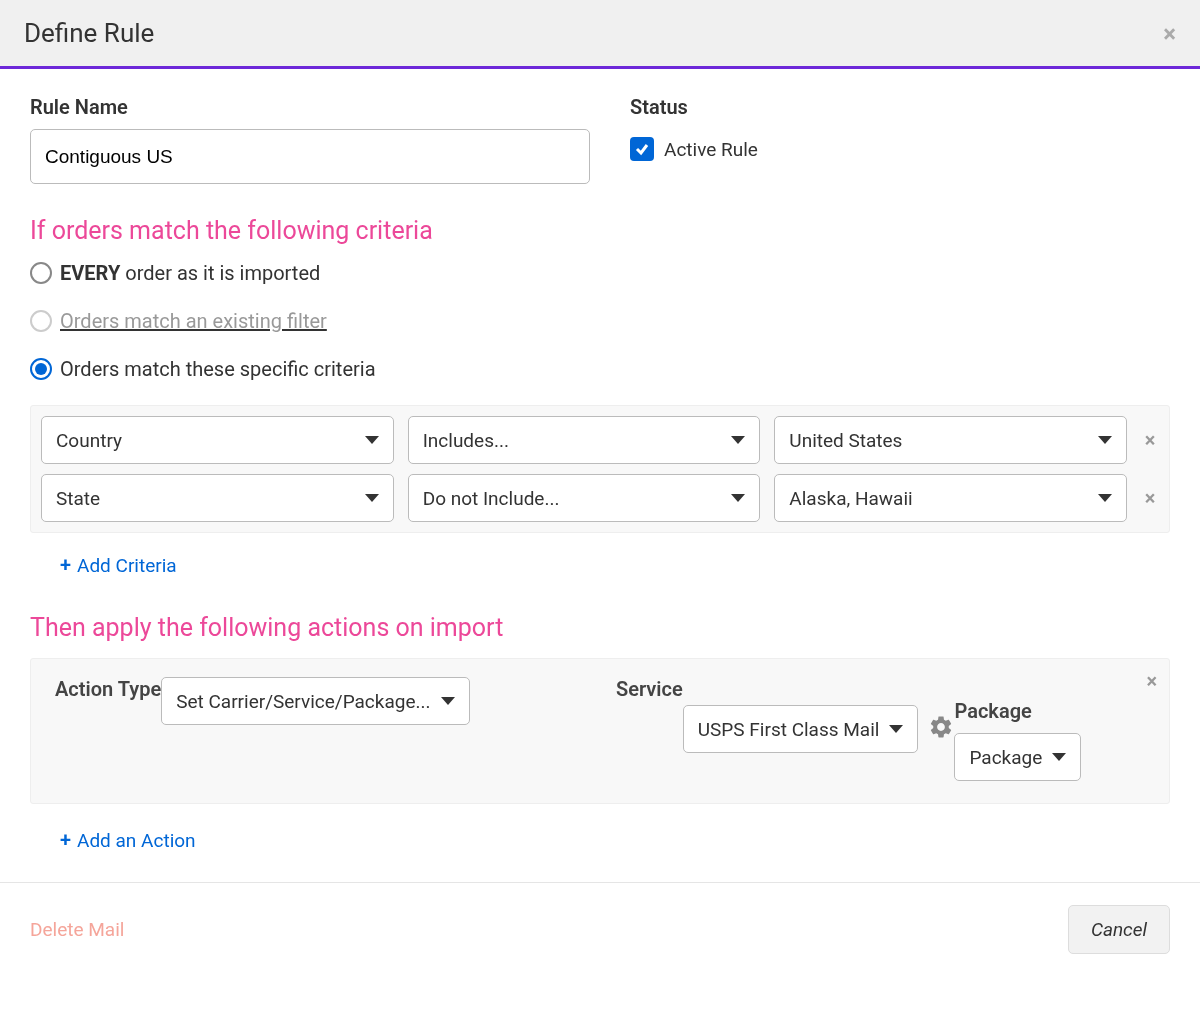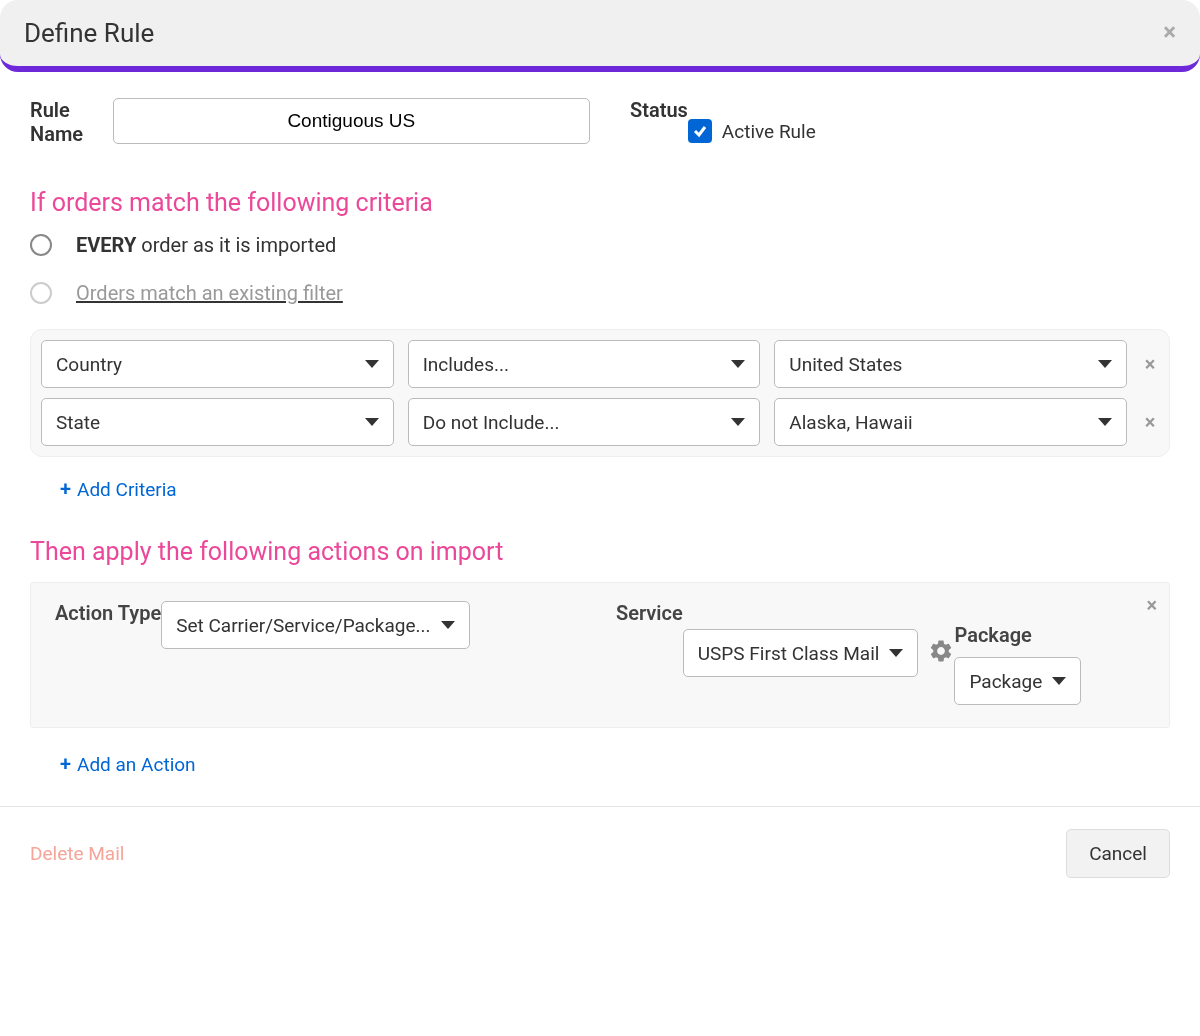--- a/index.html
+++ b/index.html
@@ -17,11 +17,10 @@
     .modal-header {
       background: #f0f0f0;
       padding: 18px 24px;
-      border-bottom: 6px solid #6d28d9;
+      border-bottom: 3px solid #6d28d9;
       display: flex;
       justify-content: space-between;
-      align-items: flex-start;
-      border-radius: 18px;
+      align-items: flex-end;
     }
     .modal-title {
       font-size: 26px;

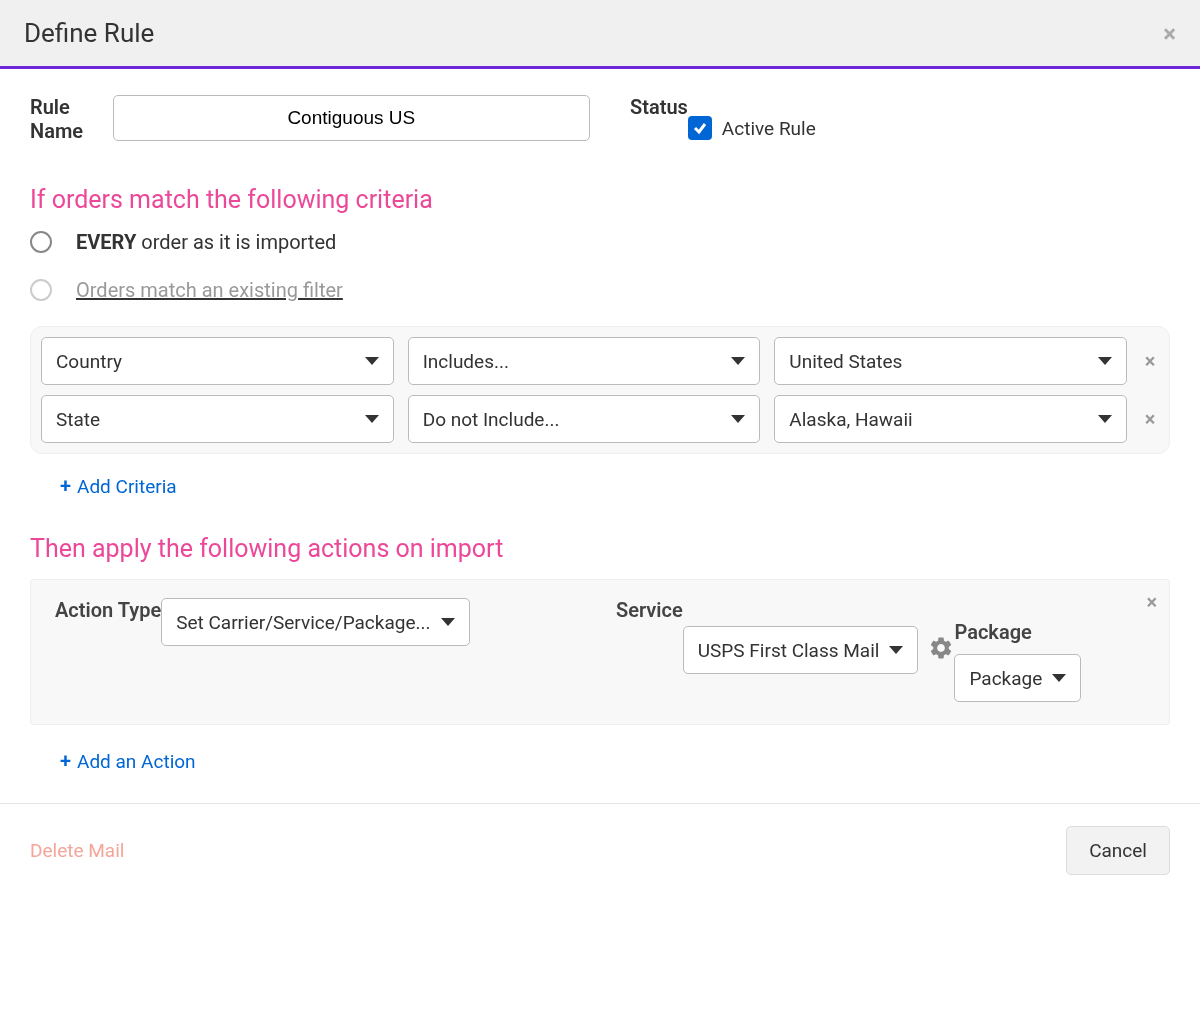--- a/index.html
+++ b/index.html
@@ -43,7 +43,7 @@
     }
     .field-group {
       display: flex;
-      flex-direction: row;
+      flex-direction: column;
     }
     .field-group.rule-name {
       flex: 0 0 560px;

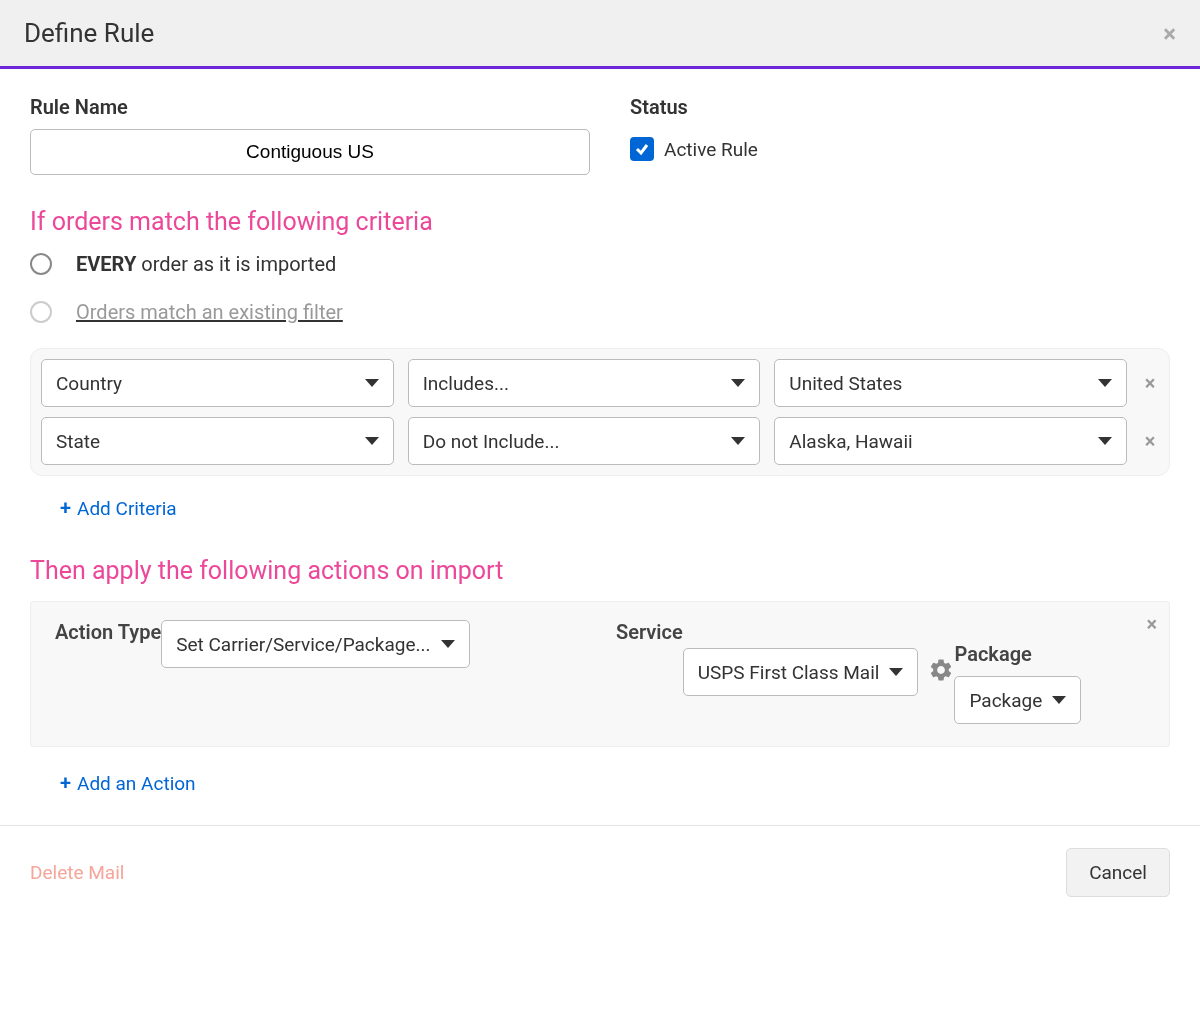--- a/index.html
+++ b/index.html
@@ -56,13 +56,12 @@
     }
     .text-input {
       width: 100%;
-      height: 46px;
+      height: 55px;
       padding: 10px 14px;
       font-size: 19px;
       border: 1px solid #bbb;
       border-radius: 5px;
       background: #fff;
-      text-align: center;
     }
     .checkbox-row {
       display: flex;

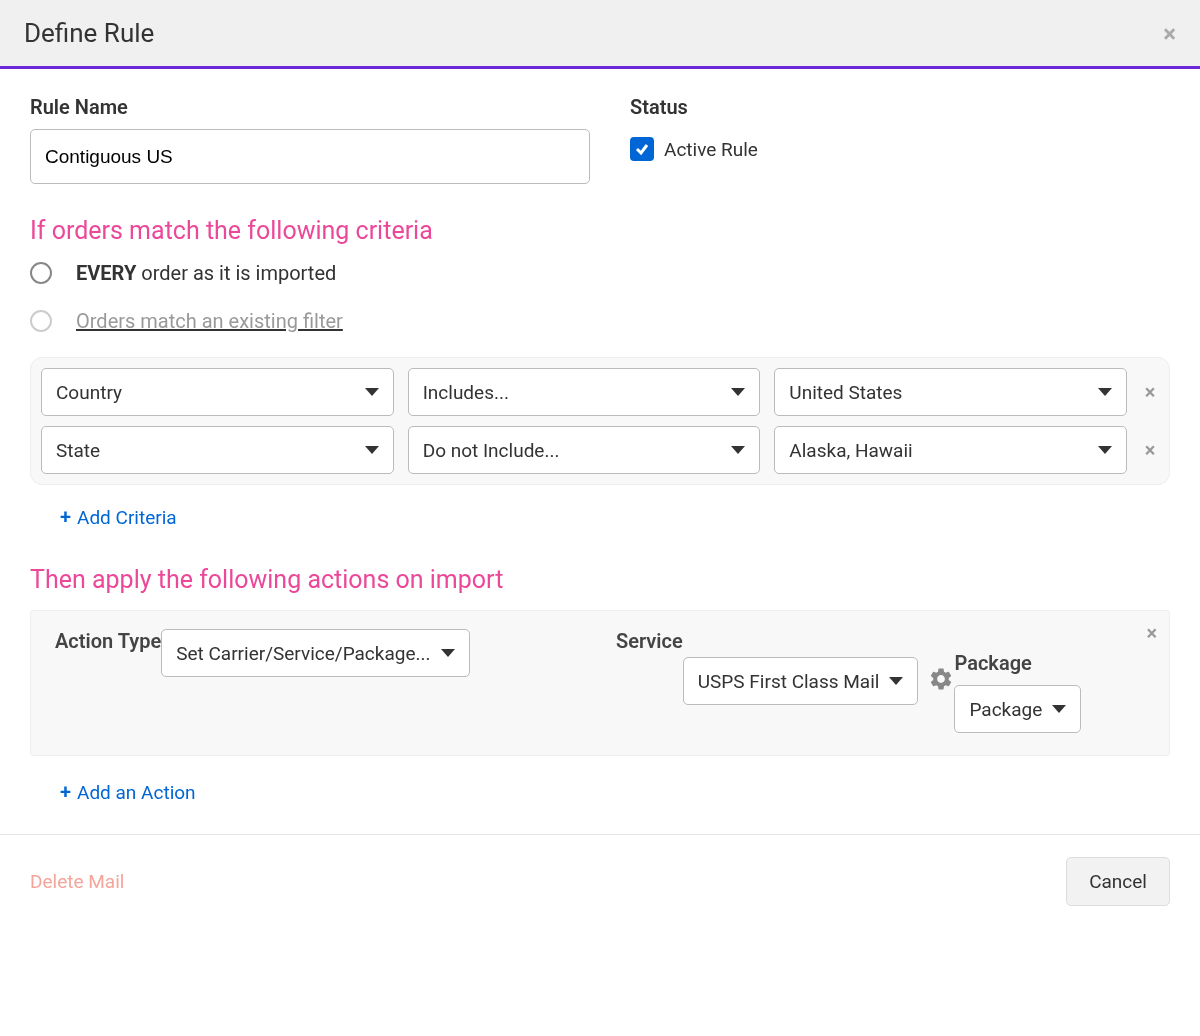--- a/index.html
+++ b/index.html
@@ -100,7 +100,7 @@
     .radio-option {
       display: flex;
       align-items: center;
-      gap: 24px;
+      gap: 8px;
       margin-bottom: 24px;
       cursor: pointer;
     }

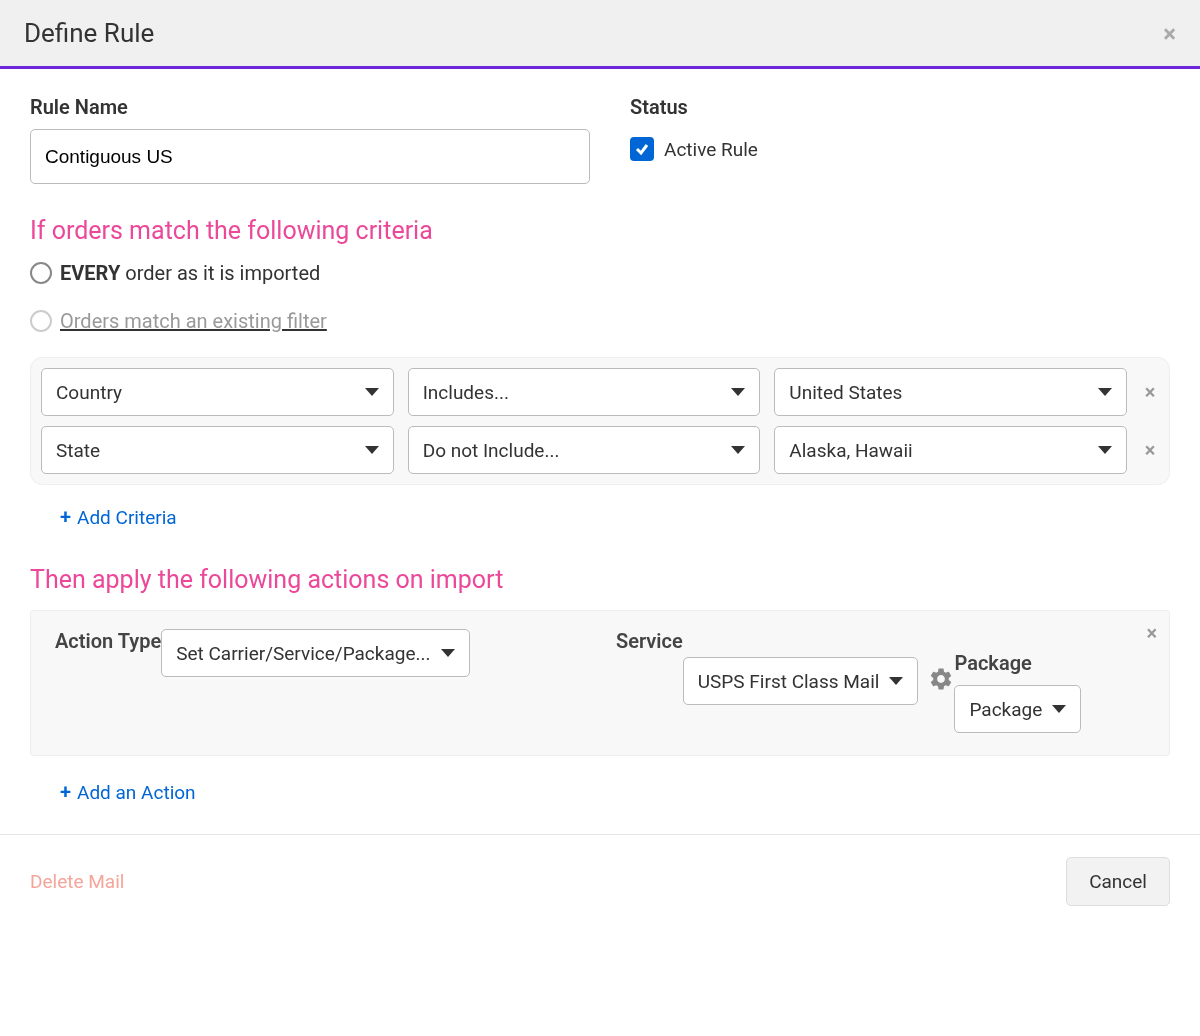--- a/index.html
+++ b/index.html
@@ -348,6 +348,10 @@
     <div class="radio-label">Orders match an existing filter</div>
   </div>
 
+  <div class="radio-option">
+    <div class="radio-circle selected"></div>
+    <div class="radio-label">Orders match these specific criteria</div>
+  </div>
 
   <div class="criteria-block">
     <div class="criteria-row">

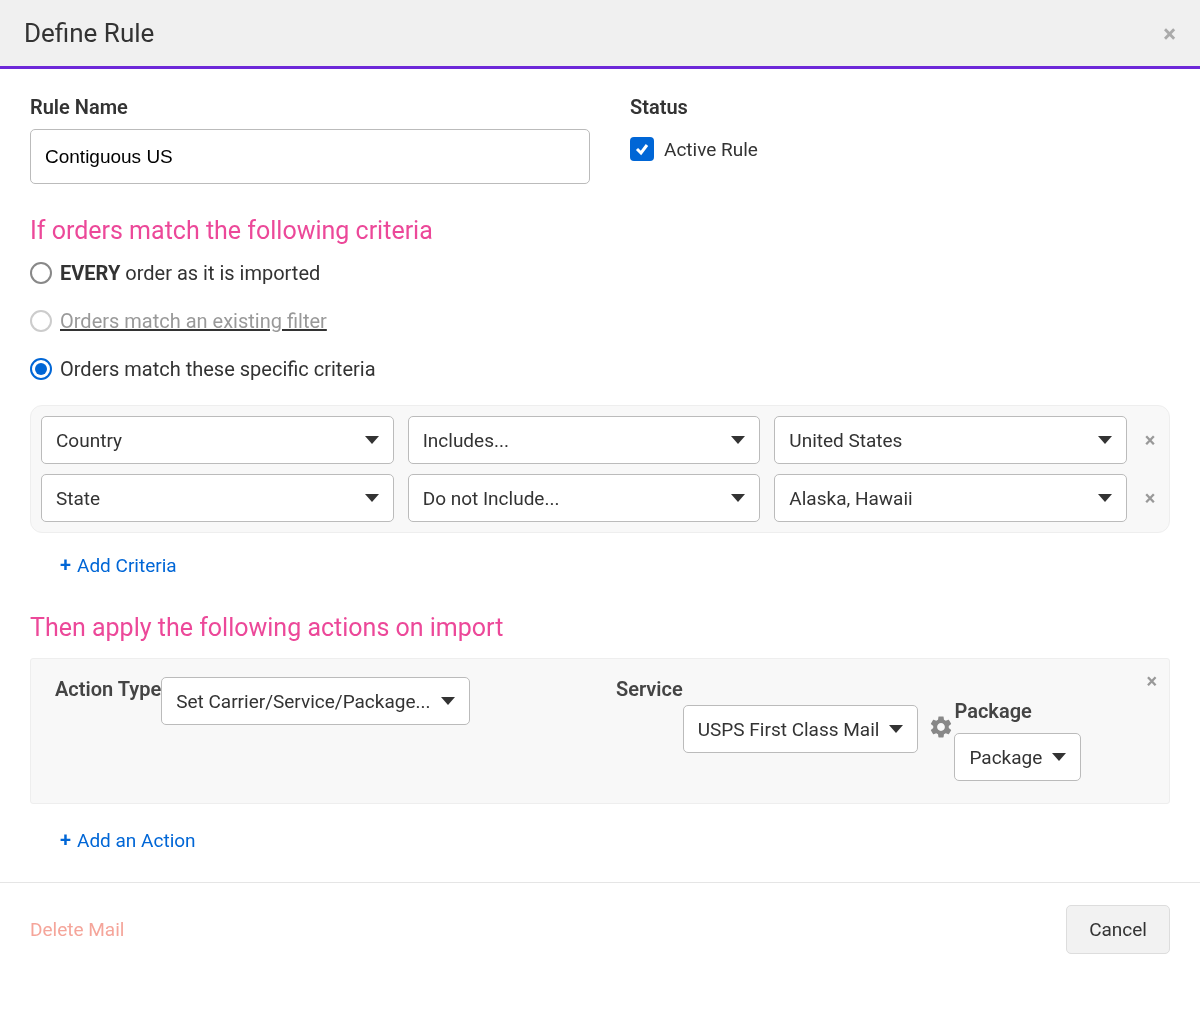--- a/index.html
+++ b/index.html
@@ -144,7 +144,7 @@
     .criteria-block {
       background: #f8f8f8;
       border: 1px solid #eee;
-      border-radius: 12px;
+      border-radius: 3px;
       padding: 10px 10px;
       margin-top: 16px;
       margin-bottom: 14px;

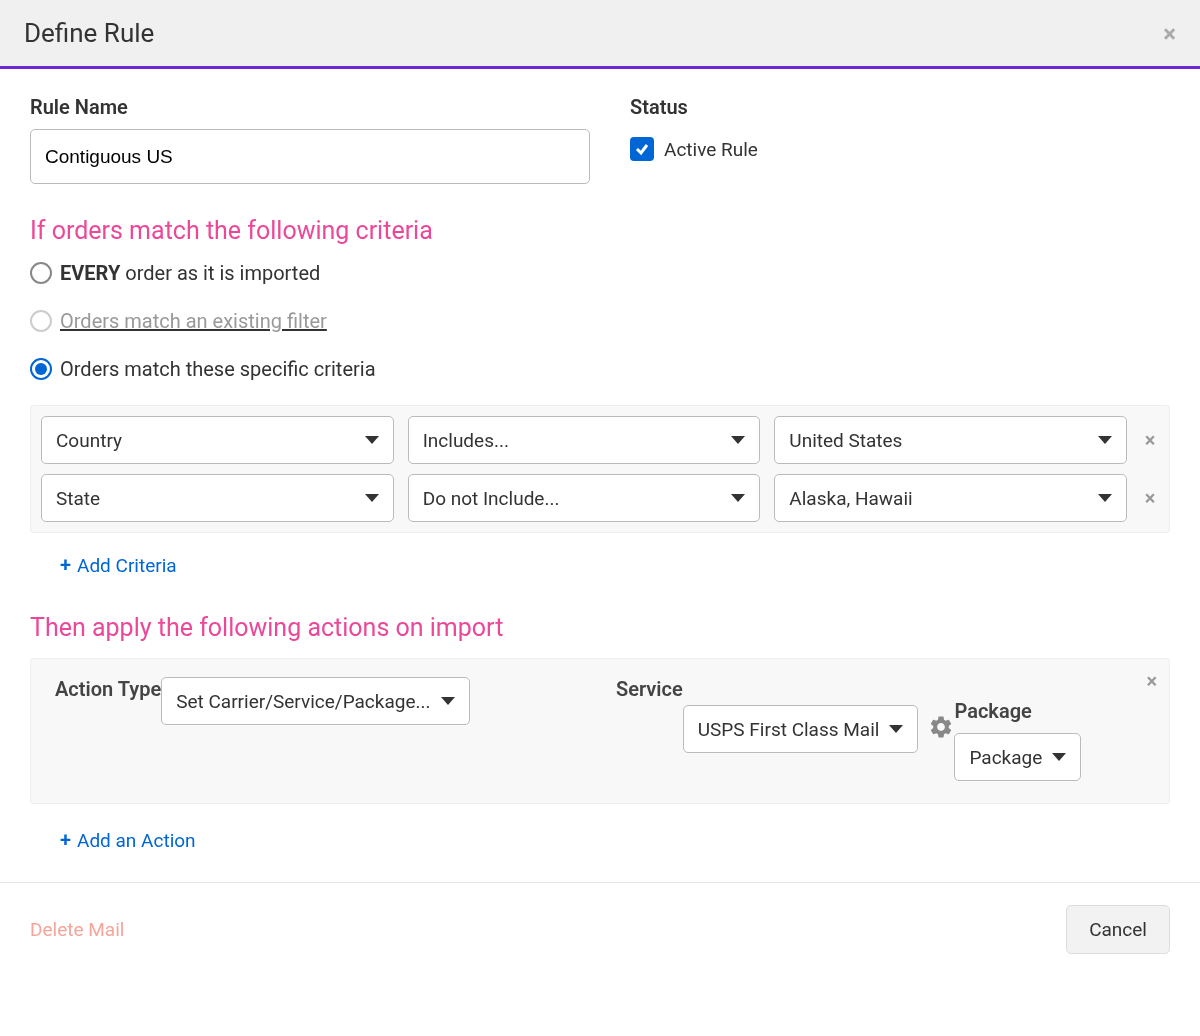--- a/index.html
+++ b/index.html
@@ -294,6 +294,7 @@
       border-radius: 5px;
       cursor: pointer;
       border: 1px solid transparent;
+      font-style: italic;
     }
     .btn-cancel {
       background: #f2f2f2;

